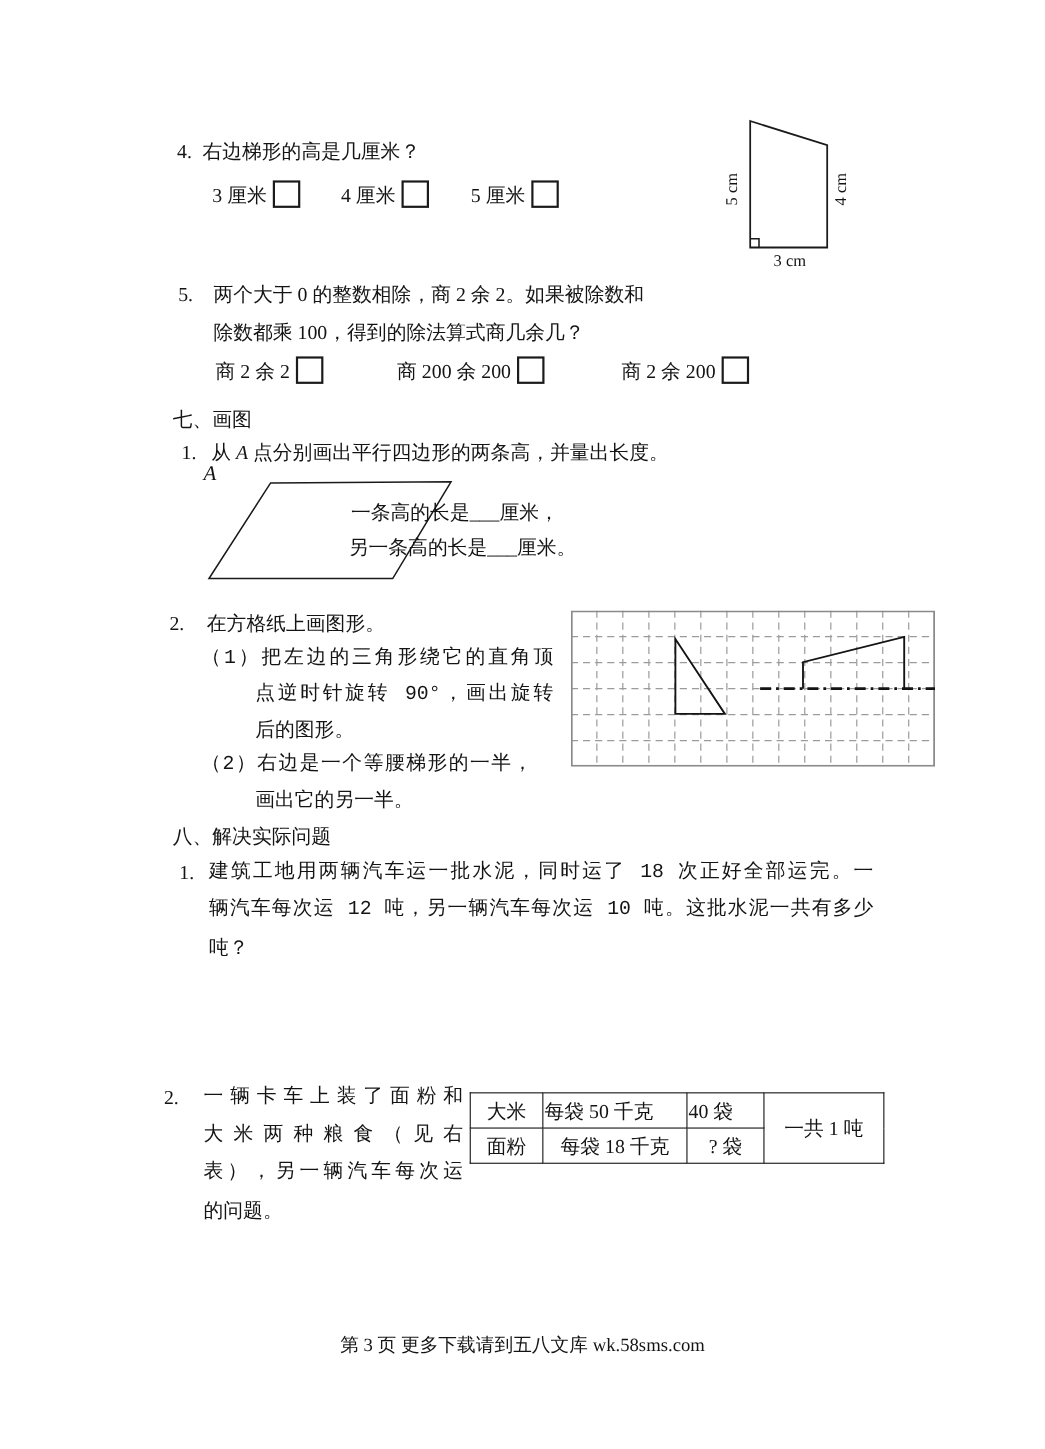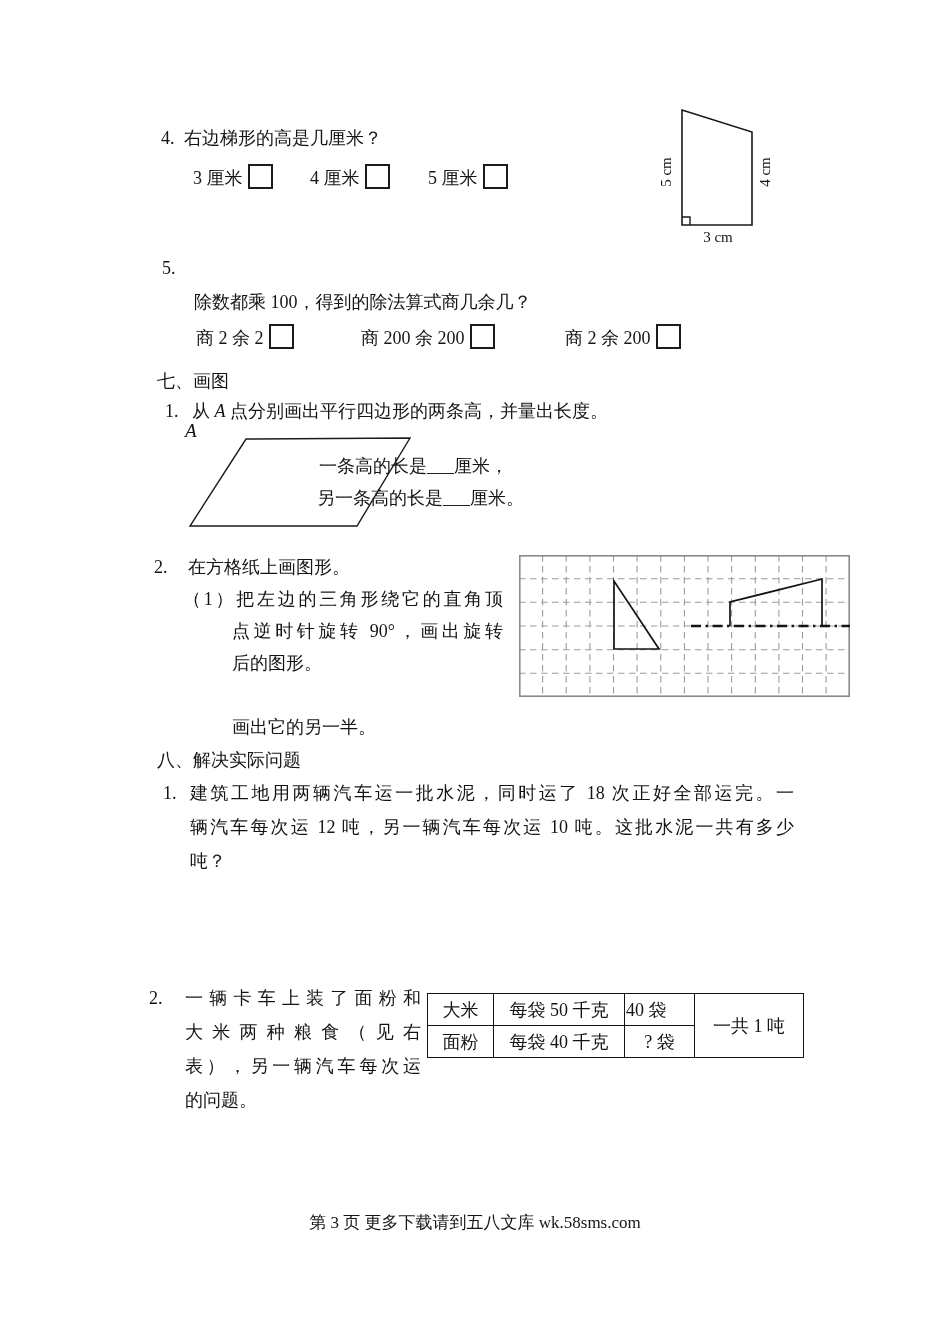--- a/index.html
+++ b/index.html
@@ -48,6 +48,7 @@
   </svg>
 
   <div class="abs" style="left:162px;top:256px">5.</div>
+  <div class="abs" style="left:194px;top:256px">两个大于 0 的整数相除，商 2 余 2。如果被除数和</div>
   <div class="abs" style="left:194px;top:290px">除数都乘 100，得到的除法算式商几余几？</div>
 
   <div class="abs" style="left:196px;top:324px">

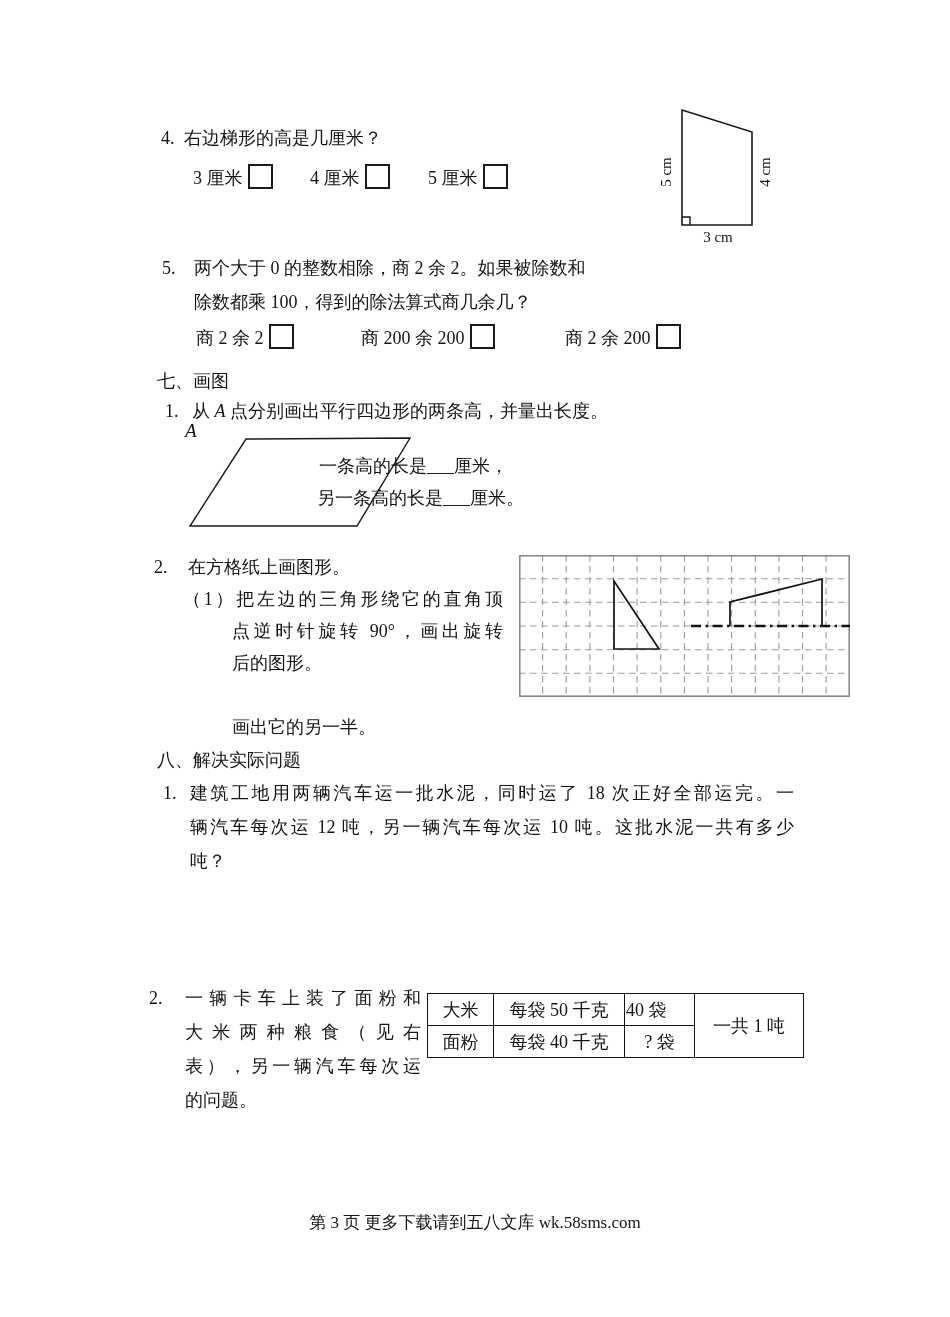--- a/index.html
+++ b/index.html
@@ -9,7 +9,7 @@
     color:#141414; font-size:18px; overflow:hidden;
   }
   .abs { position:absolute; white-space:nowrap; line-height:24px; }
-  .jl  { white-space:normal; text-align:justify; text-align-last:justify; }
+  .jl  { white-space:normal; text-align:justify; text-align-last:justify;font-family:Liberation Mono, monospace; }
   .checkbox {
     display:inline-block; width:21px; height:21px;
     border:2px solid #1b1b1b; background:#fff;

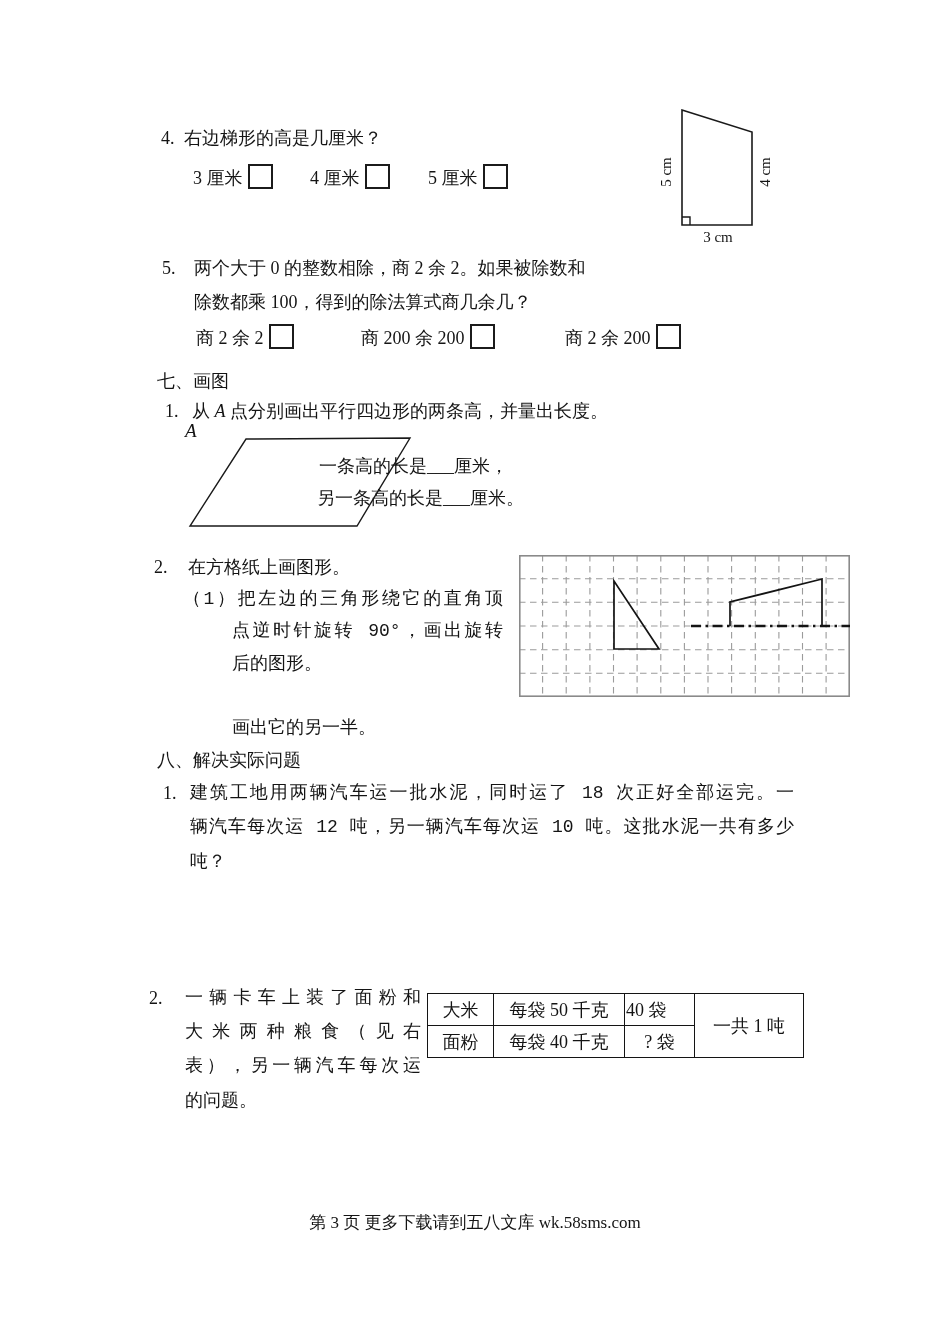--- a/index.html
+++ b/index.html
@@ -82,6 +82,7 @@
   <div class="abs jl" style="left:183px;top:587px;width:320px">（1）把左边的三角形绕它的直角顶</div>
   <div class="abs jl" style="left:232px;top:619px;width:271px">点逆时针旋转 90°，画出旋转</div>
   <div class="abs" style="left:232px;top:651px">后的图形。</div>
+  <div class="abs jl" style="left:183px;top:683px;width:301px">（2）右边是一个等腰梯形的一半，</div>
   <div class="abs" style="left:232px;top:715px">画出它的另一半。</div>
 
   <svg style="left:519px;top:555px" width="331" height="142" viewBox="0 0 331 142">

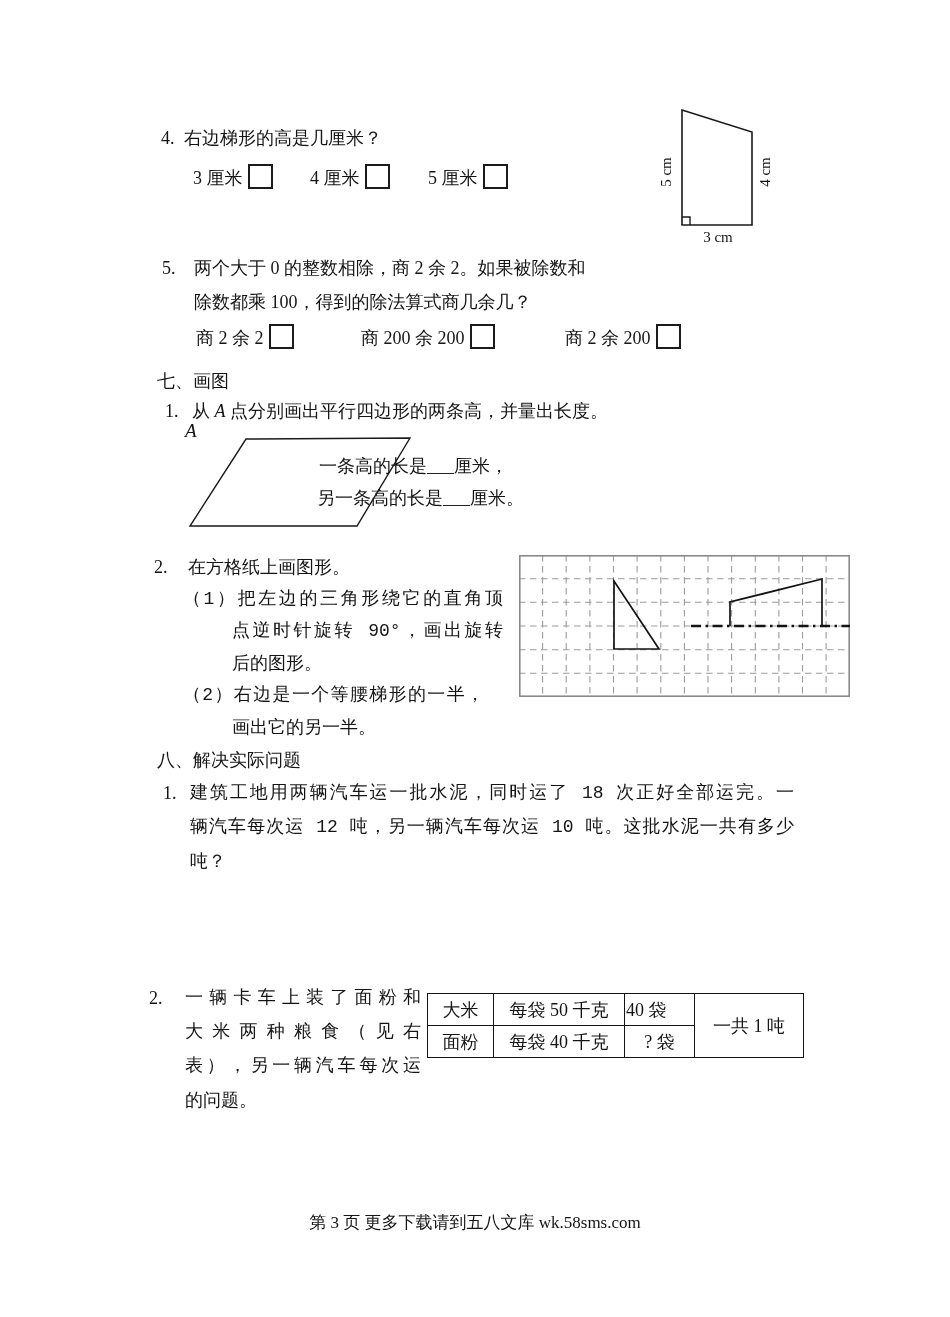--- a/index.html
+++ b/index.html
@@ -129,7 +129,7 @@
     <tbody>
         <tr>
       <td style="border:1.6px solid #141414;width:63px;height:29px;text-align:center">大米</td>
-      <td style="border:1.6px solid #141414;width:128px;text-align:center">每袋 50 千克</td>
+      <td style="border:1.6px solid #141414;width:128px;">每袋 50 千克</td>
       <td style="border:1.6px solid #141414;width:67px;">40 袋</td>
       <td rowspan="2" style="border:1.6px solid #141414;width:106px;text-align:center">一共 1 吨</td>
     </tr>

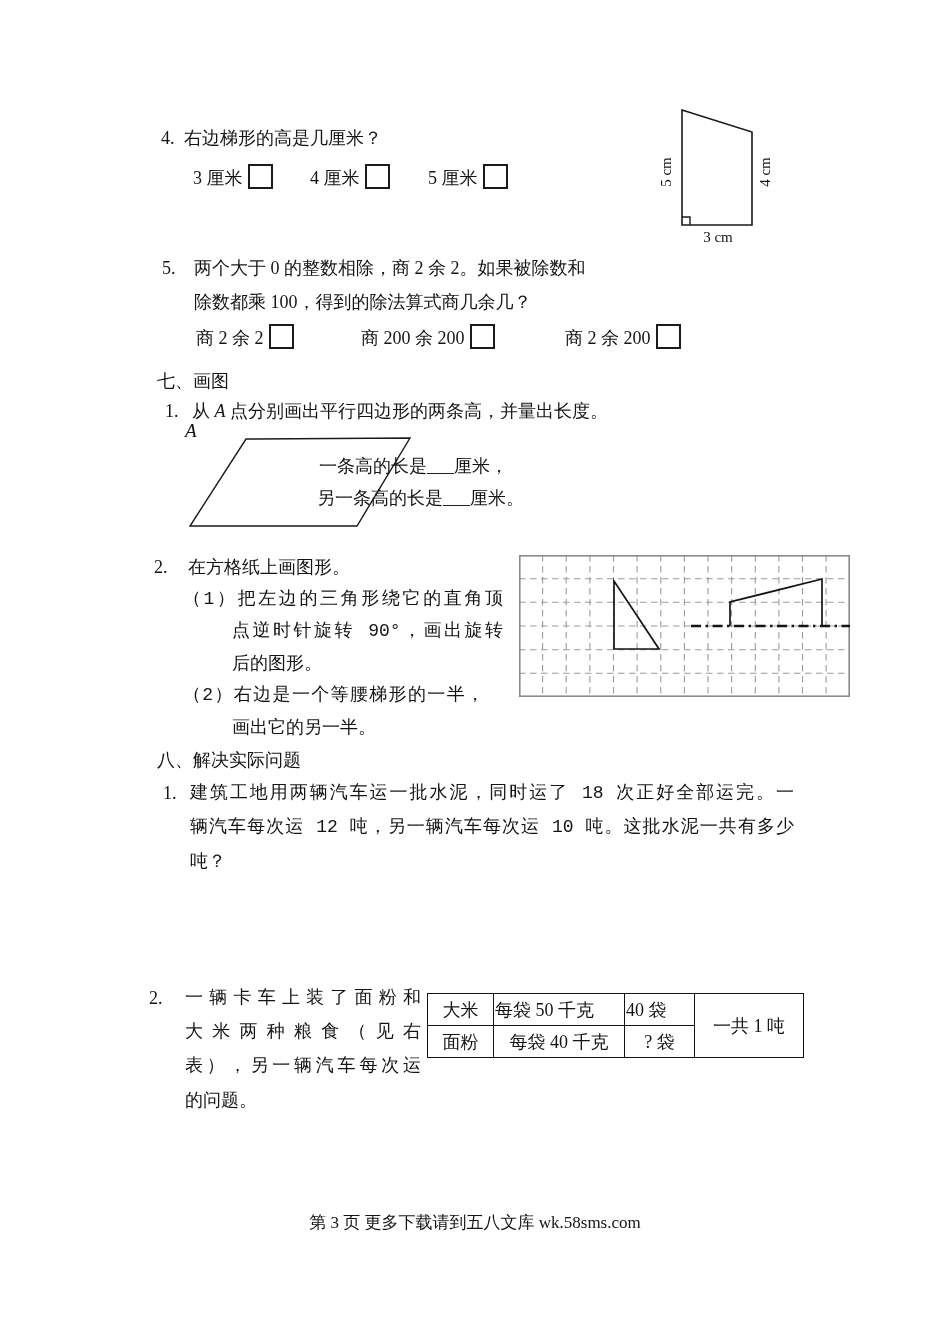--- a/index.html
+++ b/index.html
@@ -135,7 +135,7 @@
     </tr>
     <tr>
       <td style="border:1.6px solid #141414;height:29px;text-align:center">面粉</td>
-      <td style="border:1.6px solid #141414;text-align:center">每袋 40 千克</td>
+      <td style="border:1.6px solid #141414;text-align:center">每袋 18 千克</td>
       <td style="border:1.6px solid #141414;text-align:center">? 袋</td>
     </tr>
   </tbody>

